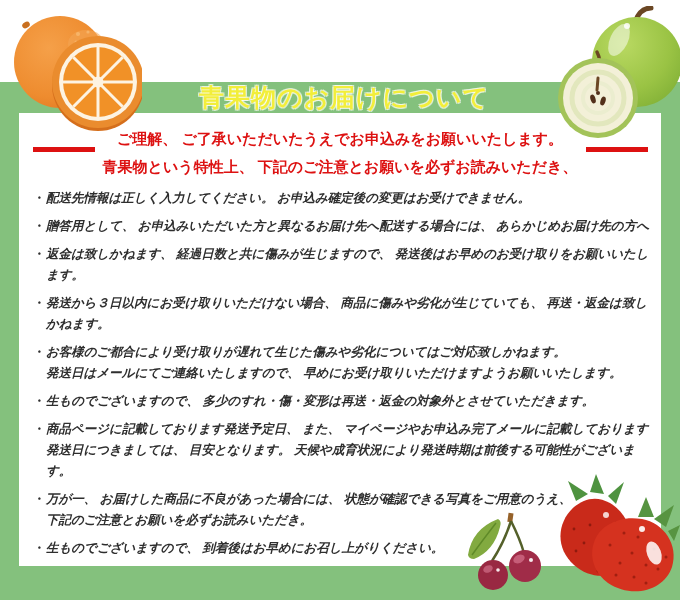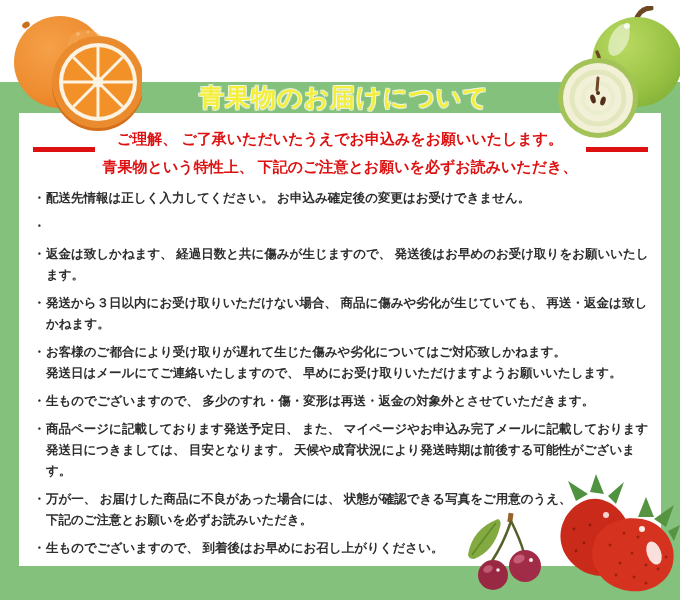--- a/index.html
+++ b/index.html
@@ -25,7 +25,7 @@
   .notices { margin-top:7px; padding:0 10px 0 14px; font-size:12.5px; font-weight:bold; color:#2e2e2e; }
   .notice { display:flex; margin-bottom:7px; line-height:21px; }
   .bullet { flex:none; width:13px; }
-  .notice-lines { flex:1; }
+  .notice-lines { flex:1;font-style:italic; }
   .illus { position:absolute; z-index:4; }
   #orange-illus { left:6px; top:12px; }
   #apple-illus { left:556px; top:6px; }

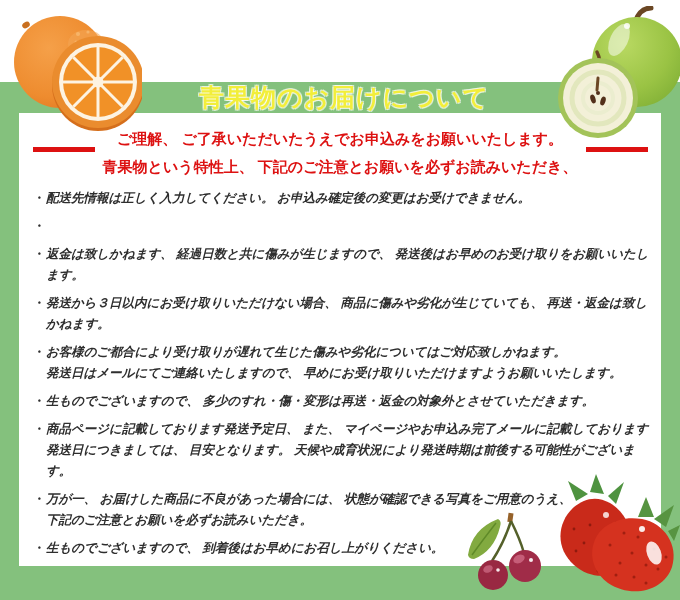--- a/index.html
+++ b/index.html
@@ -58,6 +58,7 @@
         <div class="notice">
           <span class="bullet">・</span>
           <div class="notice-lines">
+            <div>贈答用として、 お申込みいただいた方と異なるお届け先へ配送する場合には、 あらかじめお届け先の方へ</div>
           </div>
         </div>
         <div class="notice">

